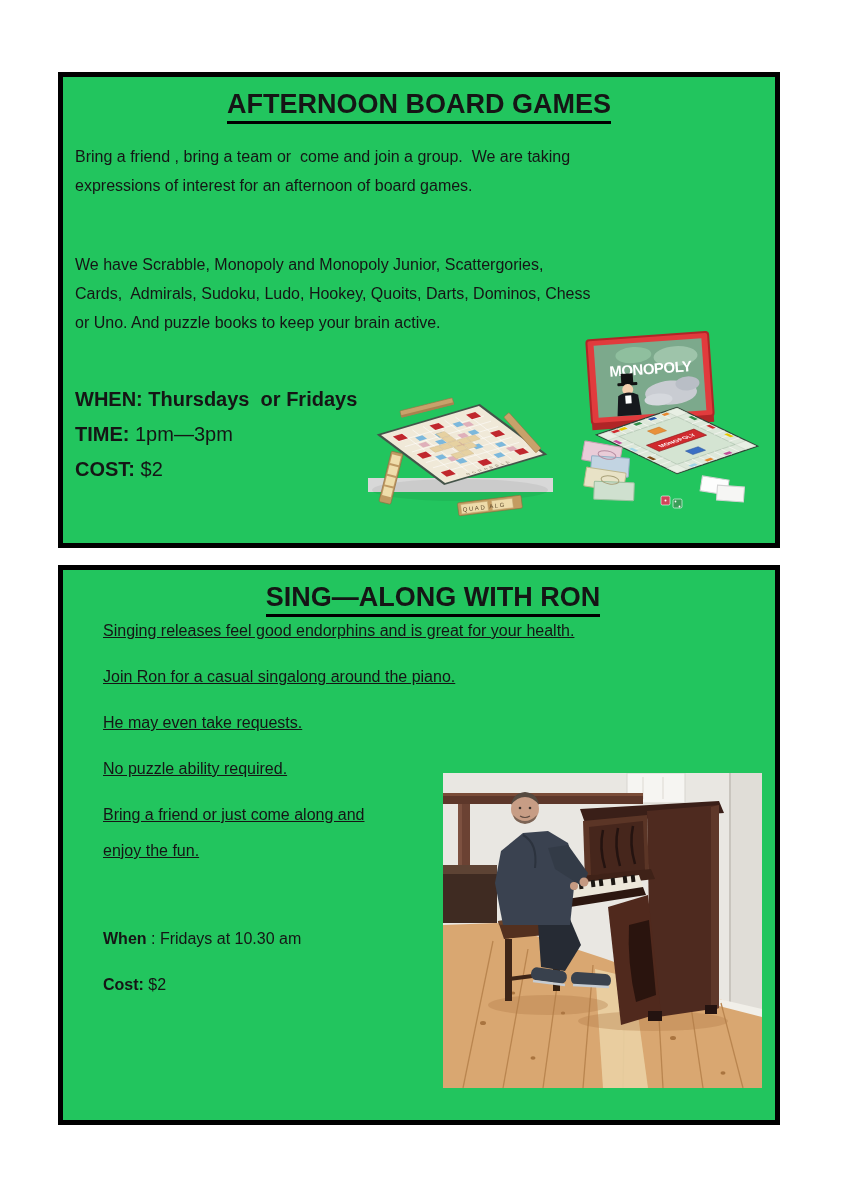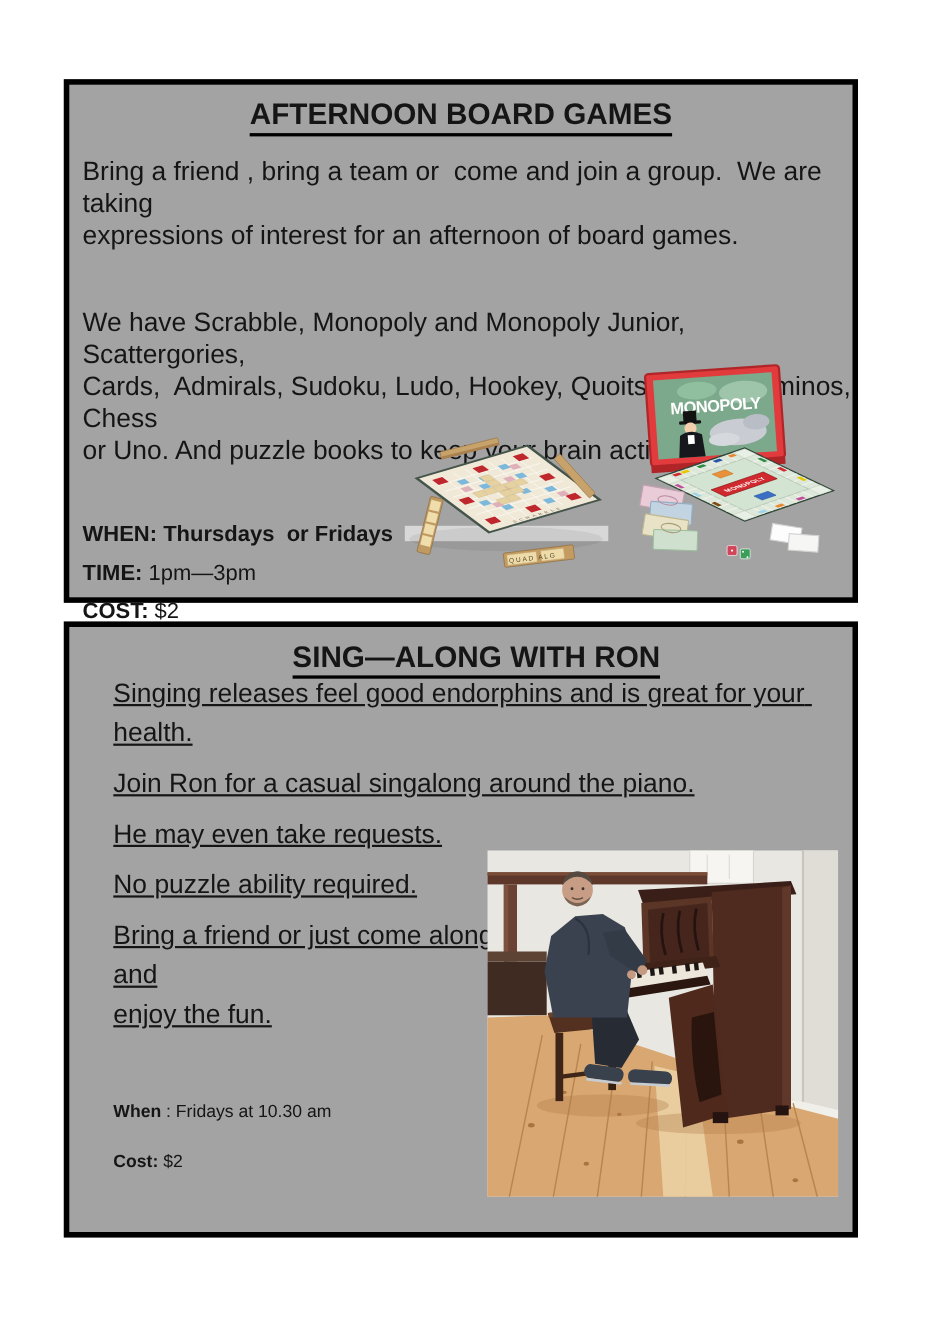--- a/index.html
+++ b/index.html
@@ -11,7 +11,7 @@
   }
   .box {
     position:absolute; left:58px; width:722px;
-    border:5px solid #000; box-sizing:border-box; background:#a3a3a3;
+    border:5px solid #000; box-sizing:border-box; background:#22c55e;
   }
   #box1 { top:72px; height:476px; }
   #box2 { top:565px; height:560px;padding-left:28px; }

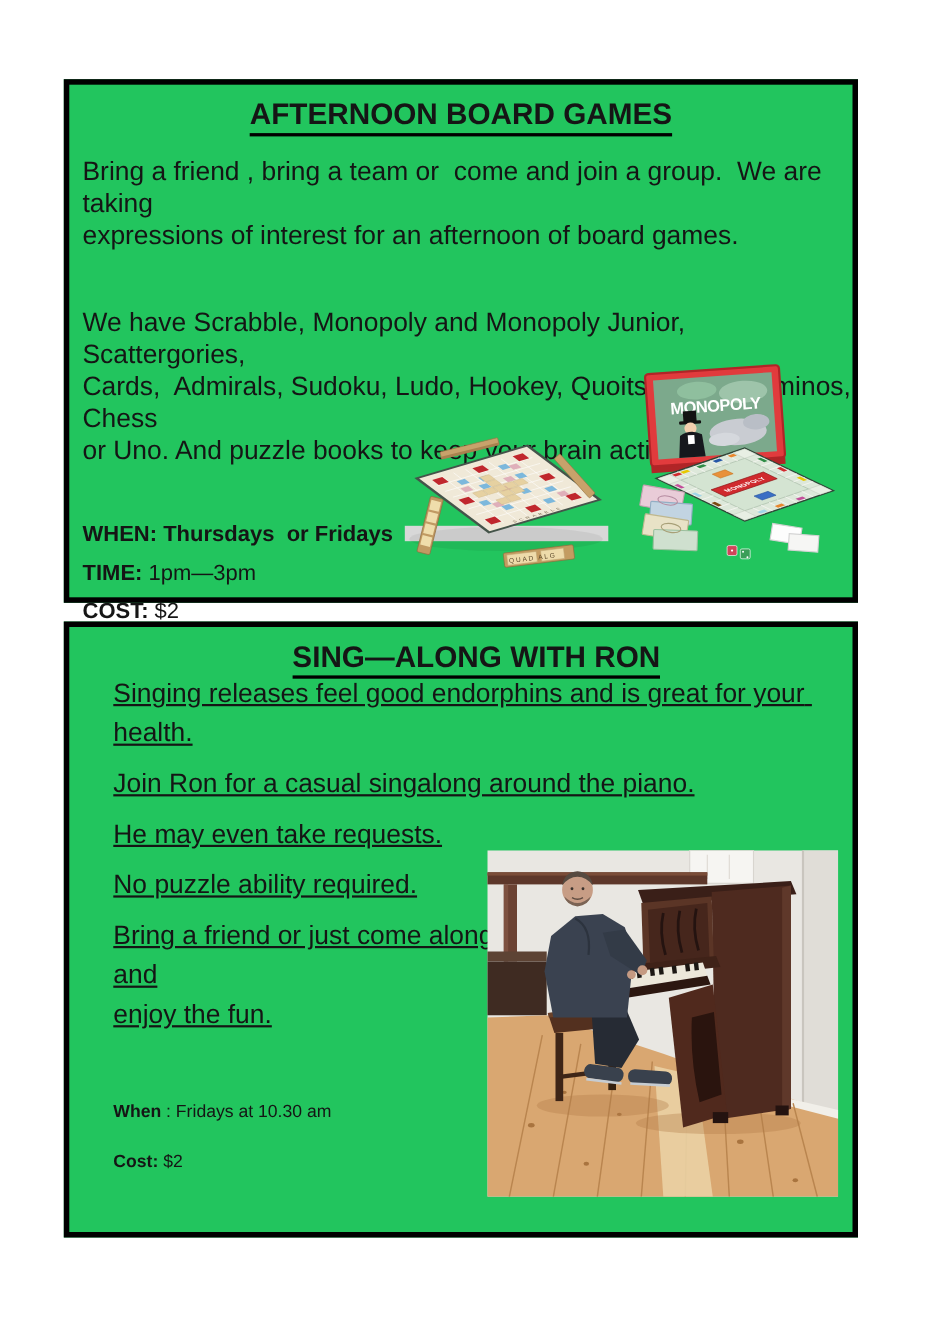--- a/index.html
+++ b/index.html
@@ -18,7 +18,7 @@
   .box-title { text-align:center; font-size:27px; font-weight:bold; margin:12px 6px 0; }
   .box-title .u { border-bottom:3px solid #000; padding-bottom:2px; }
   p.body {
-    font-size:24px; line-height:29px; margin:0 0 0 12px;
+    font-size:16px; line-height:29px; margin:0 0 0 12px;
     white-space:pre-wrap;
   }
   #box1 .p1 { margin-top:22px; }

